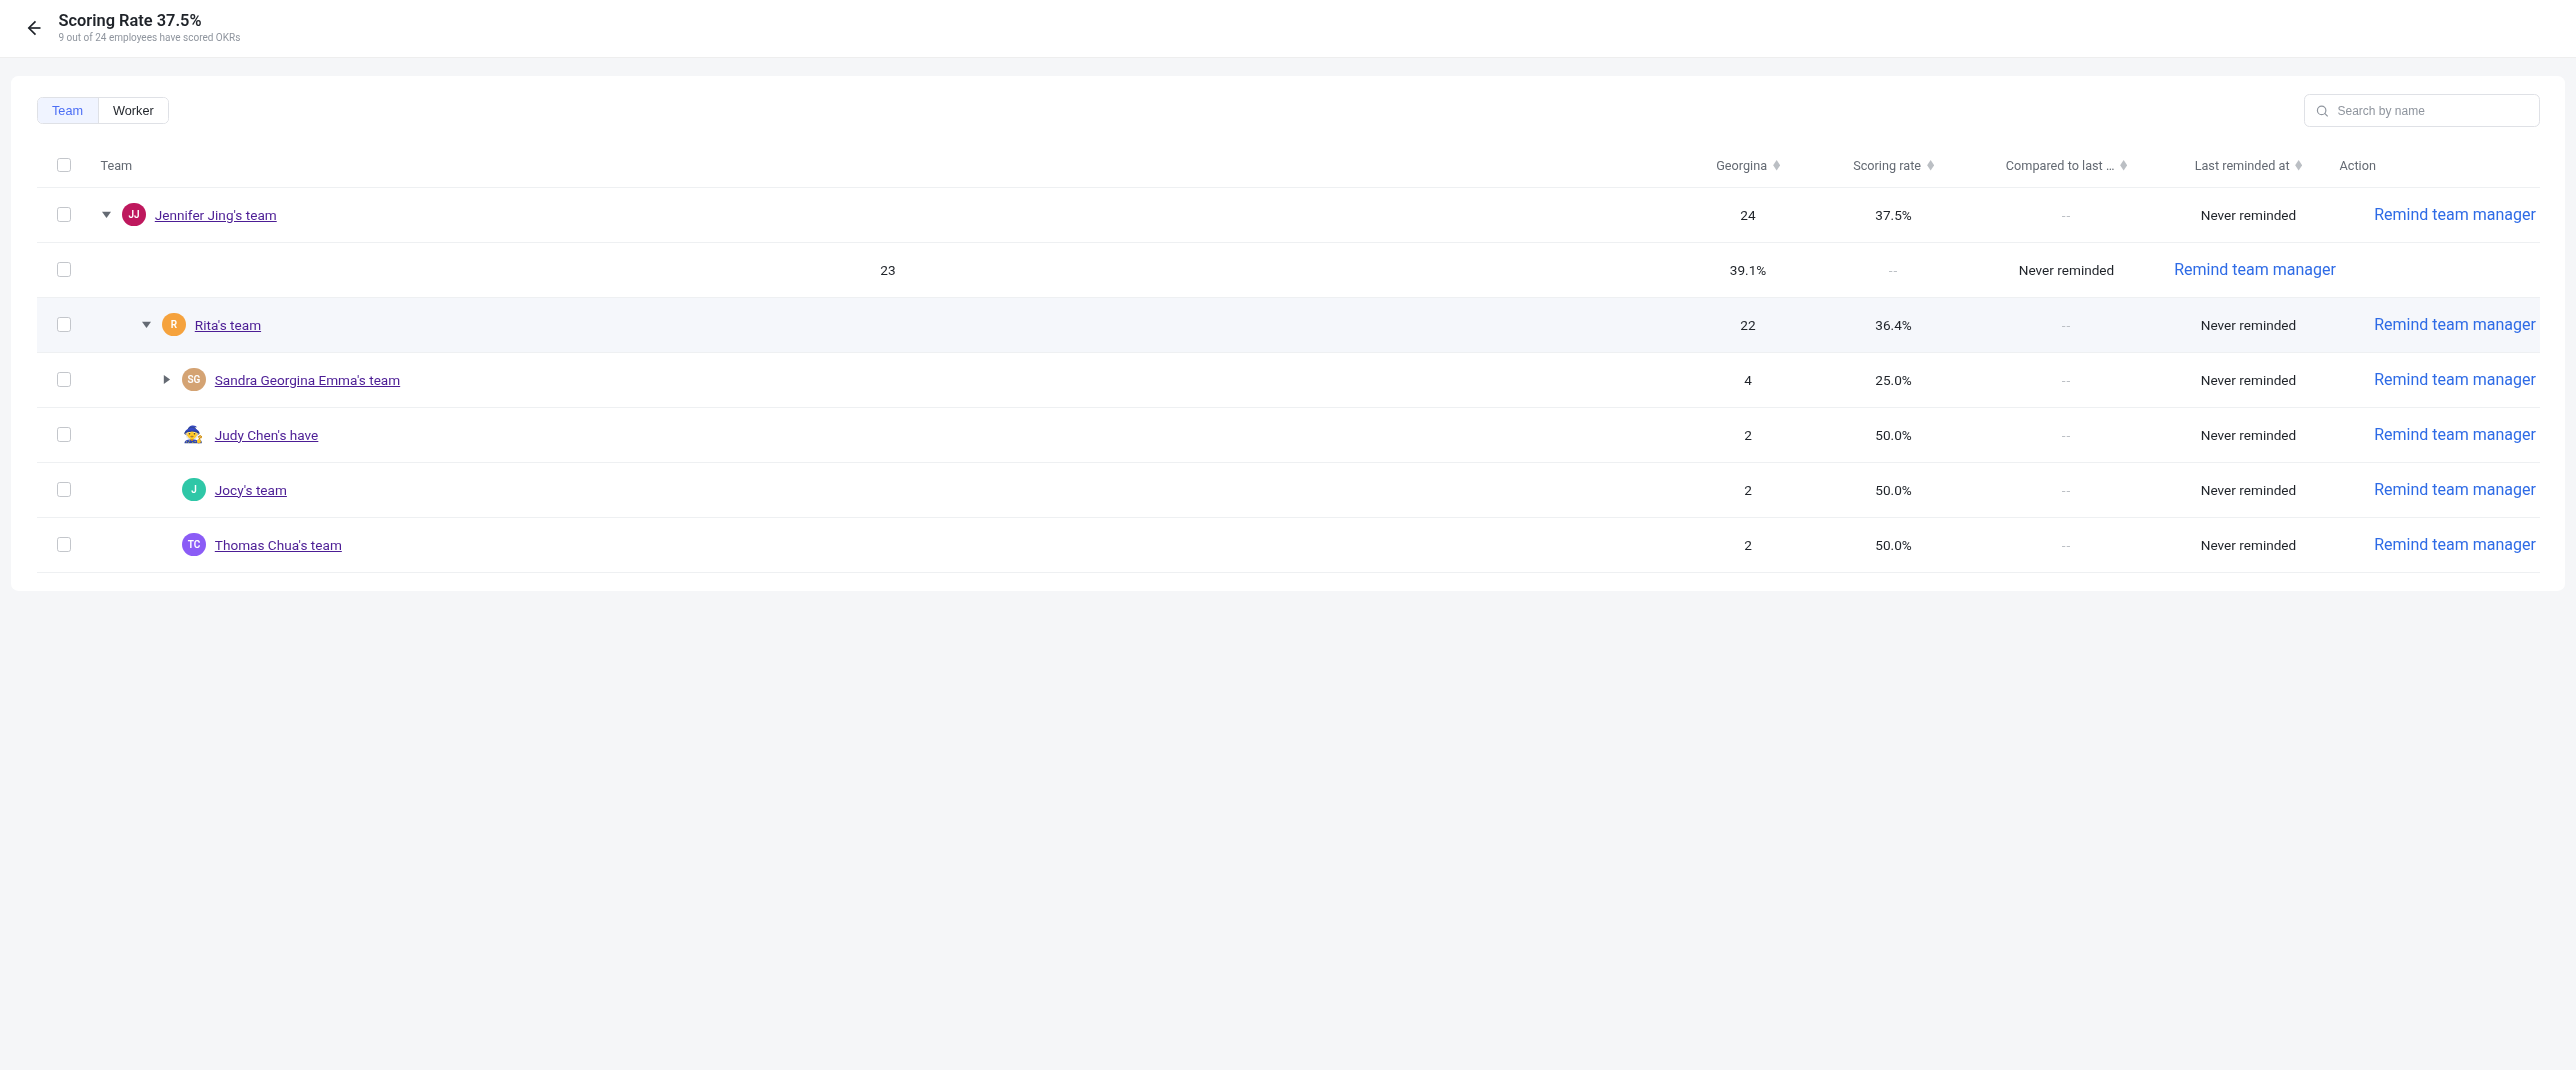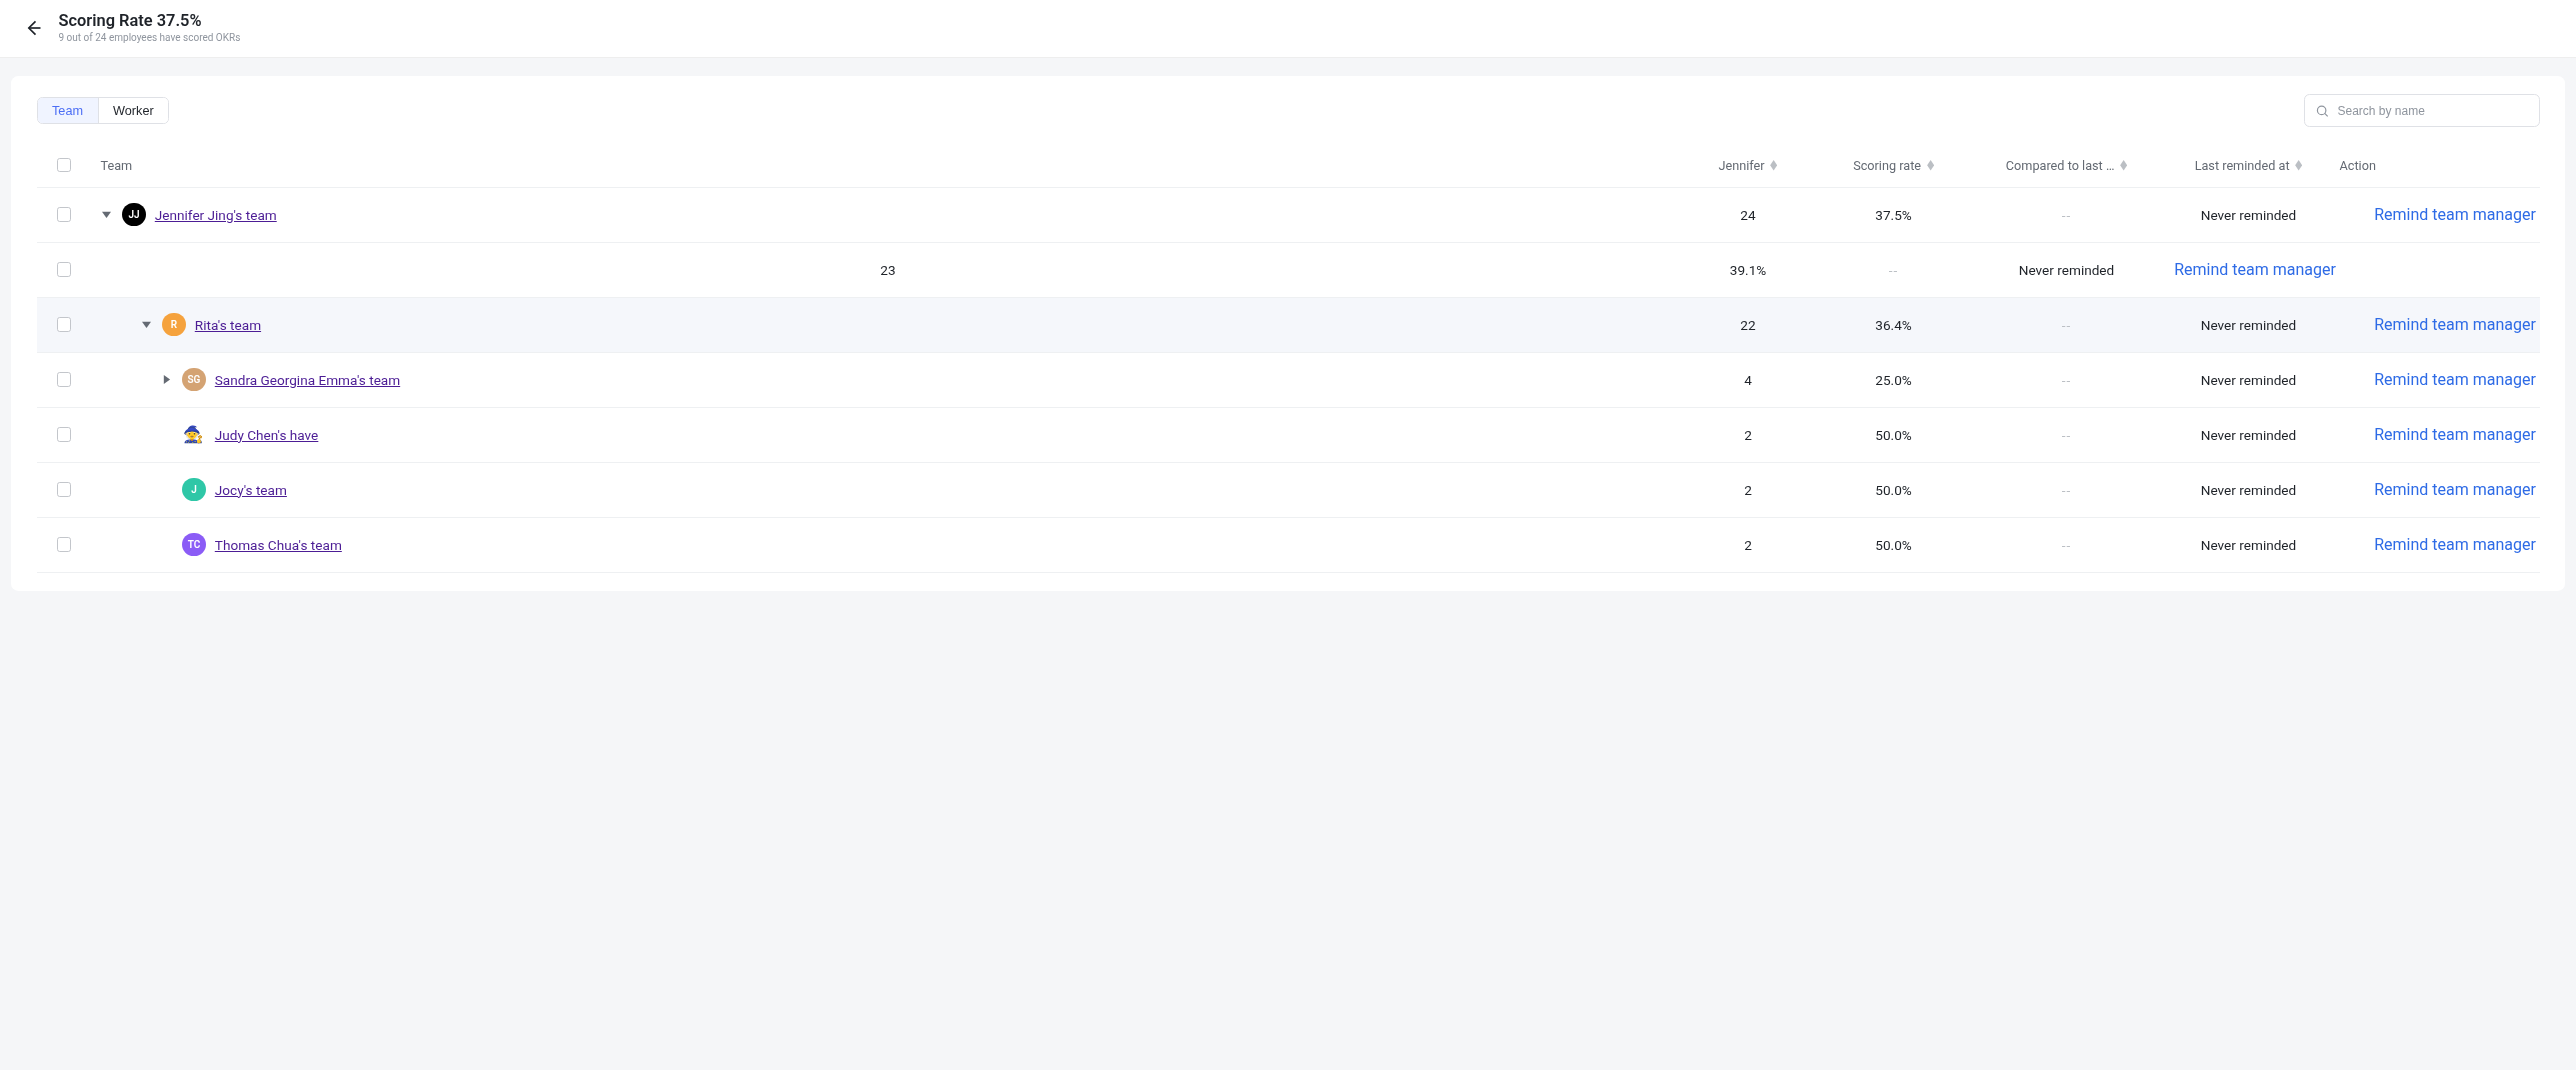--- a/index.html
+++ b/index.html
@@ -226,7 +226,7 @@
     </div>
     <div class="col-employees">
       <span class="sort-hdr">
-        <span>Jennifer</span>
+        <span>Georgina</span>
         <span class="sort-arrows">
           <svg viewBox="0 0 8 6">
               <path d="M4 0 L8 6 L0 6 Z"></path>

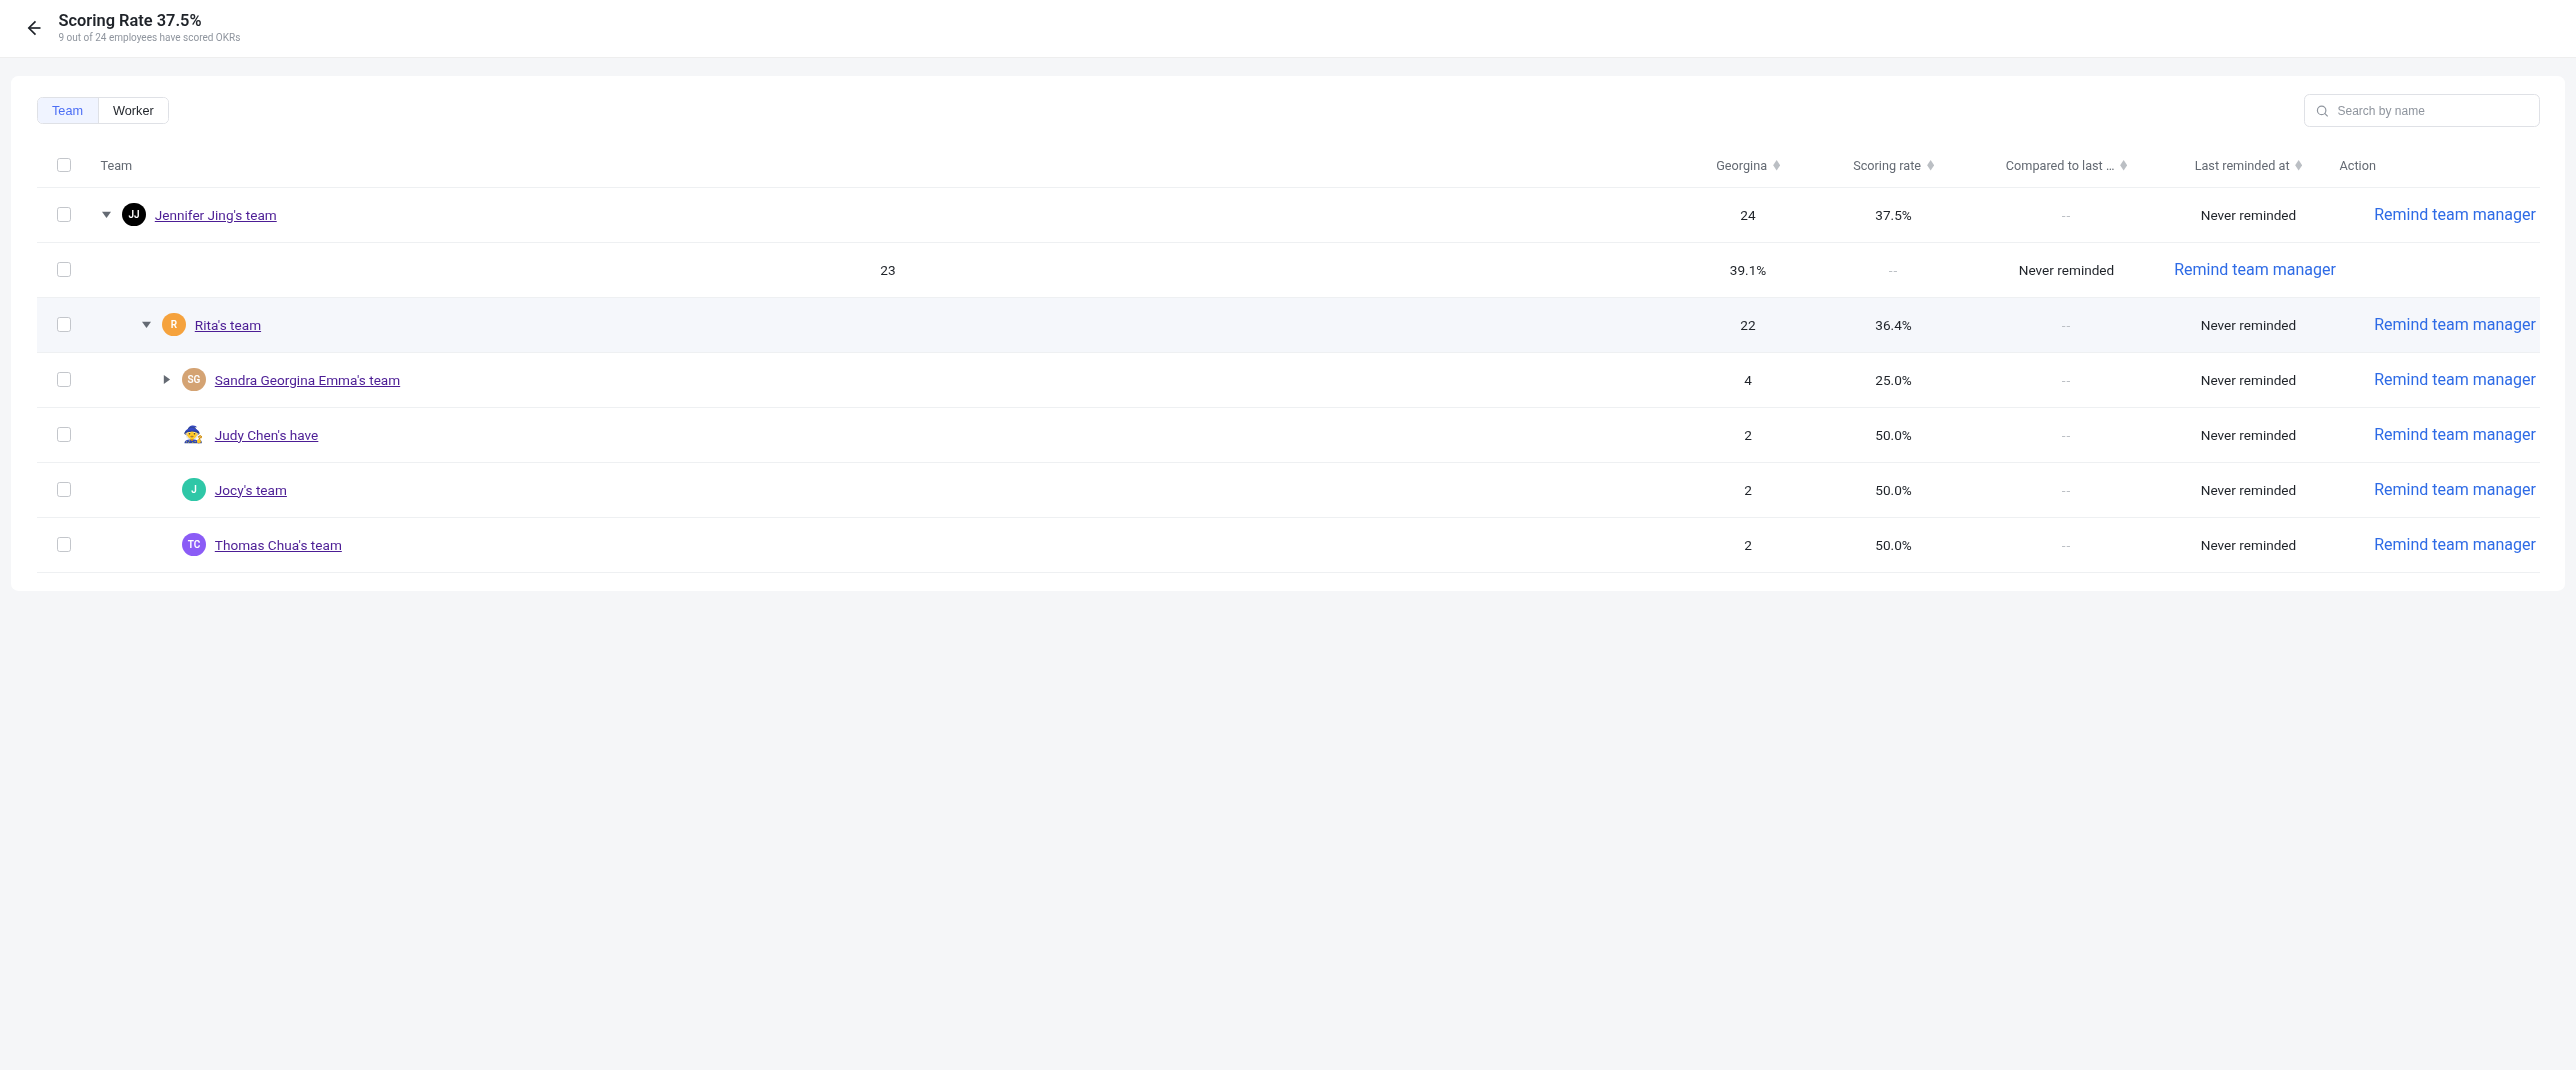--- a/index.html
+++ b/index.html
@@ -292,7 +292,7 @@
               <path d="M0 2 L10 2 L5 9 Z"></path>
             </svg>
           </span>
-          <span class="avatar" style="background: #000000; text-align: right;">JJ</span>
+          <span class="avatar" style="background: #be185d; text-align: right;">JJ</span>
           <span class="team-name">Jennifer Jing's team</span>
         </div>
         <div class="col-employees">24</div>

